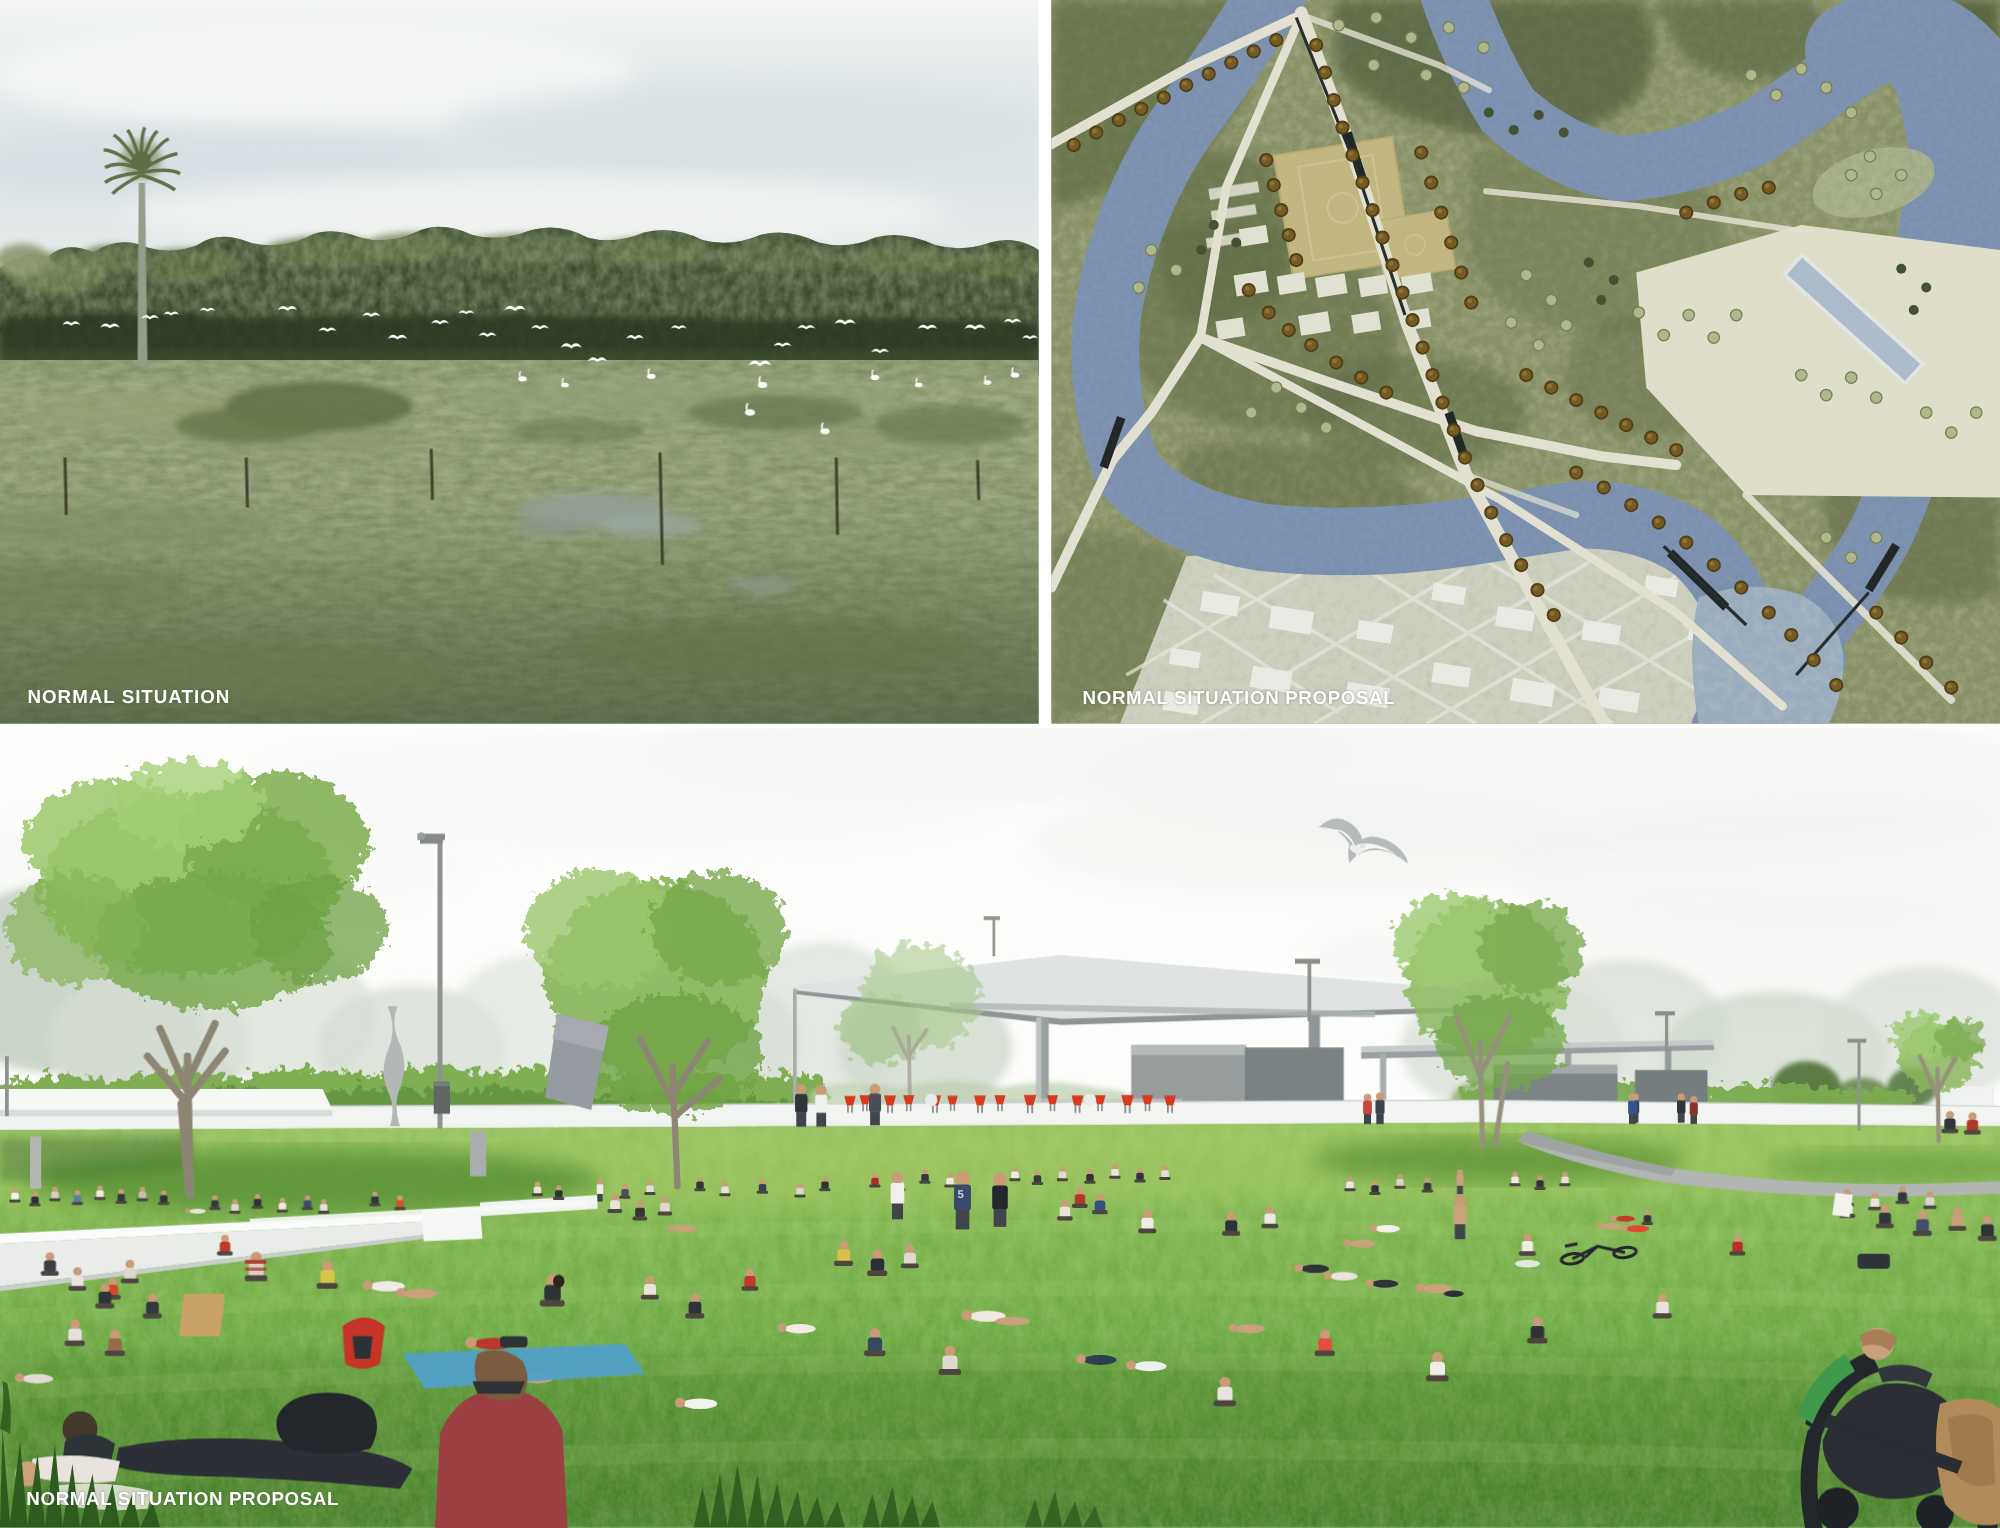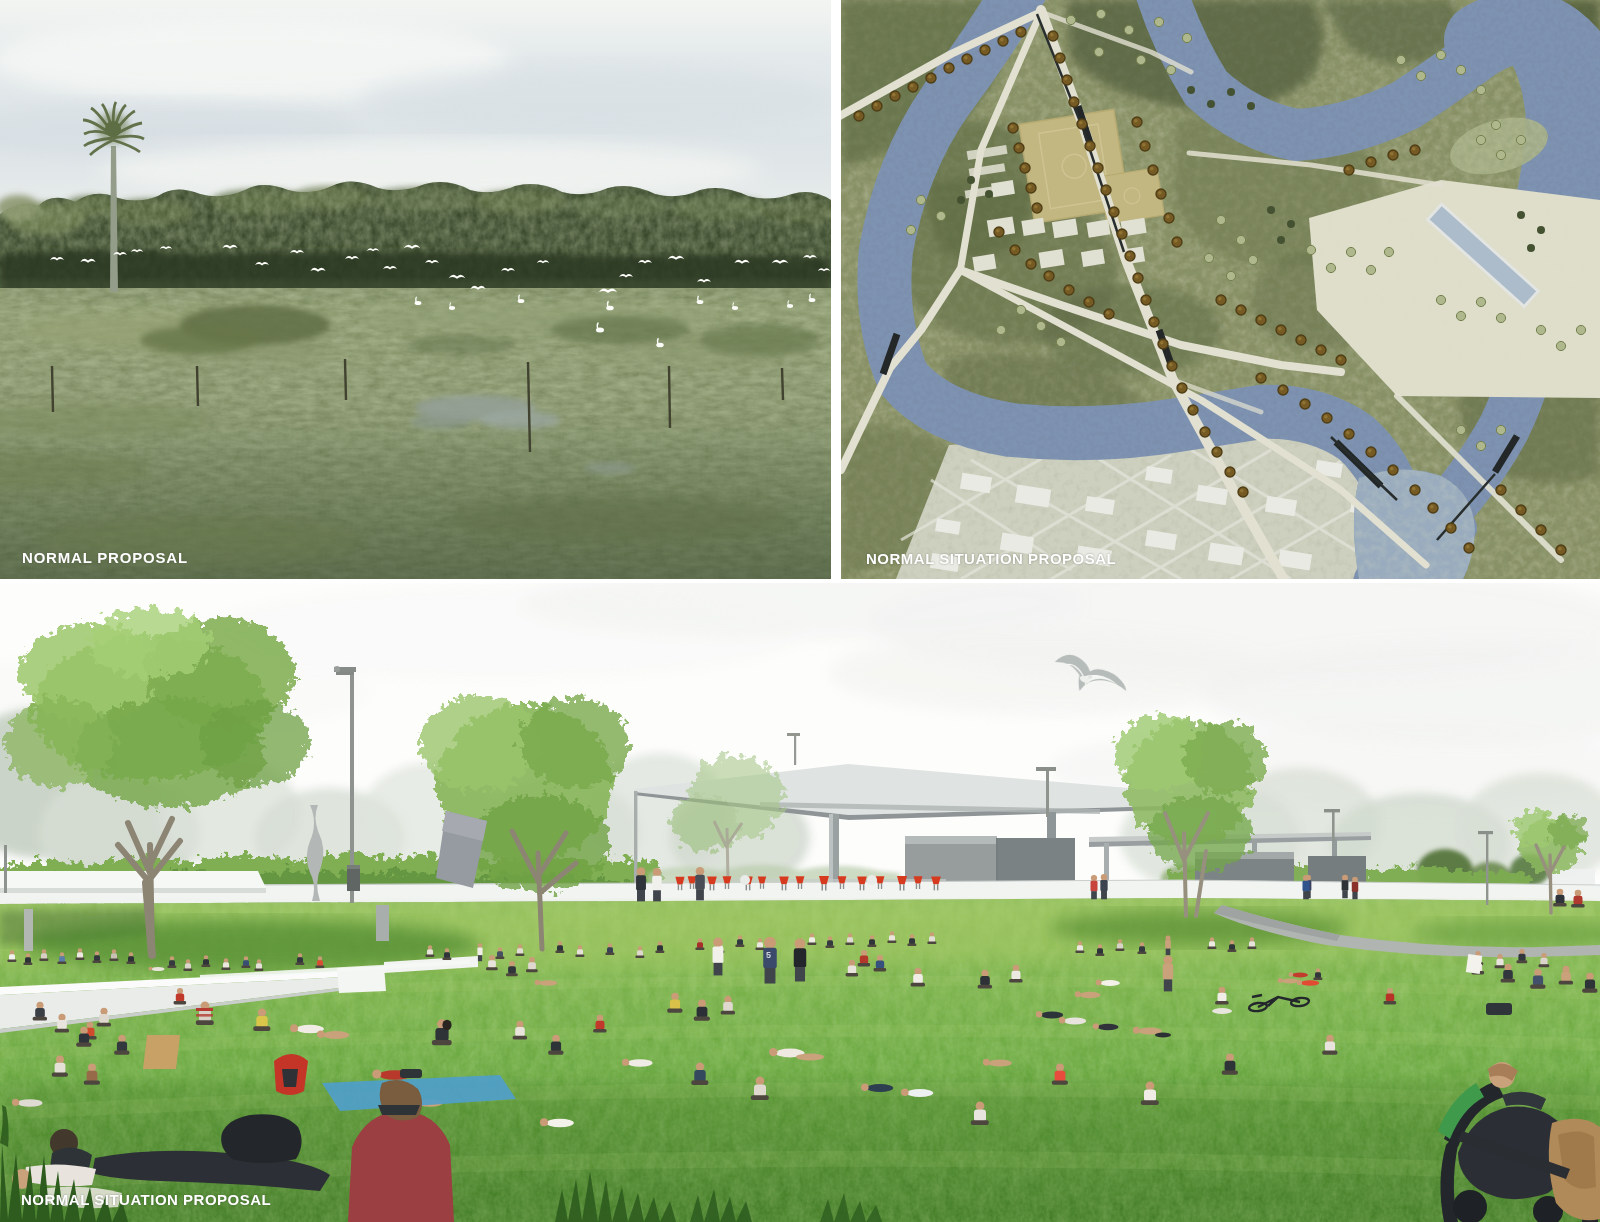--- a/index.html
+++ b/index.html
@@ -1239,7 +1239,7 @@
     </g>
   </svg>
 
-  <div class="lbl" style="left:22px;top:549px;letter-spacing:0.8px;">NORMAL PROPOSAL</div>
+  <div class="lbl" style="left:22px;top:549px;letter-spacing:0.8px;">NORMAL SITUATION</div>
   <div class="lbl" style="left:866px;top:550px;font-size:15px;letter-spacing:0.5px;">NORMAL SITUATION PROPOSAL</div>
   <div class="lbl" style="left:21px;top:1191px;font-size:15px;letter-spacing:0.5px;">NORMAL SITUATION PROPOSAL</div>
 </div>

